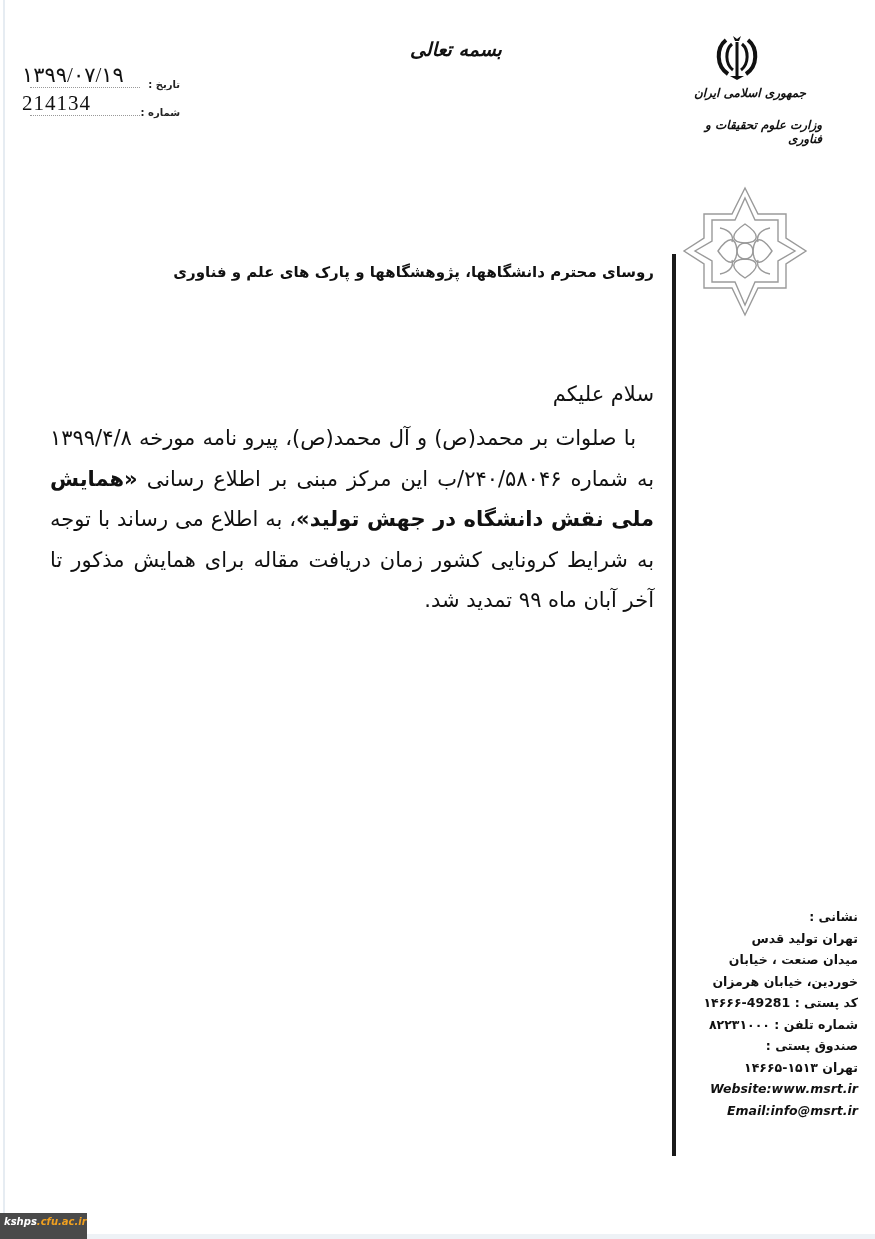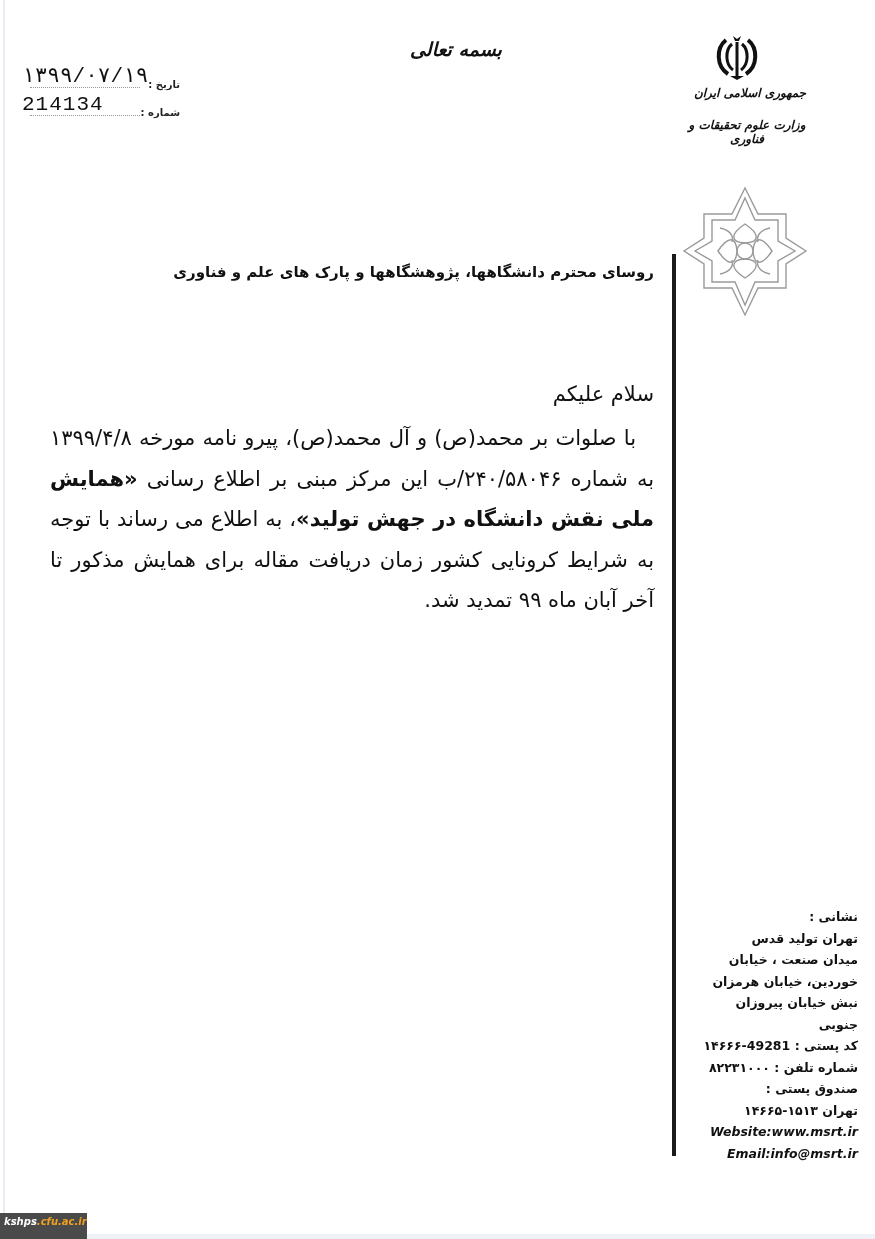--- a/index.html
+++ b/index.html
@@ -15,7 +15,7 @@
   .meta-row { position: relative; height: 28px; }
   .meta-label { position: absolute; right: 0; bottom: 4px; font-size: 10px; font-weight: bold; color: #222; }
   .meta-line { position: absolute; left: 10px; right: 40px; bottom: 6px; border-bottom: 1px dotted #999; }
-  .meta-value { position: absolute; left: 2px; bottom: 6px; font-size: 21px; font-family: Liberation Mono, monospace; direction: ltr; letter-spacing: 1px; color: #111; }
+  .meta-value { position: absolute; left: 2px; bottom: 6px; font-size: 21px; font-family: Liberation Serif, serif; direction: ltr; letter-spacing: 1px; color: #111; }
 
   .basmala { position: absolute; left: 410px; top: 38px; font-family: "DejaVu Serif", serif; font-size: 19px; font-weight: bold; font-style: italic; direction: rtl; color: #111; }
 

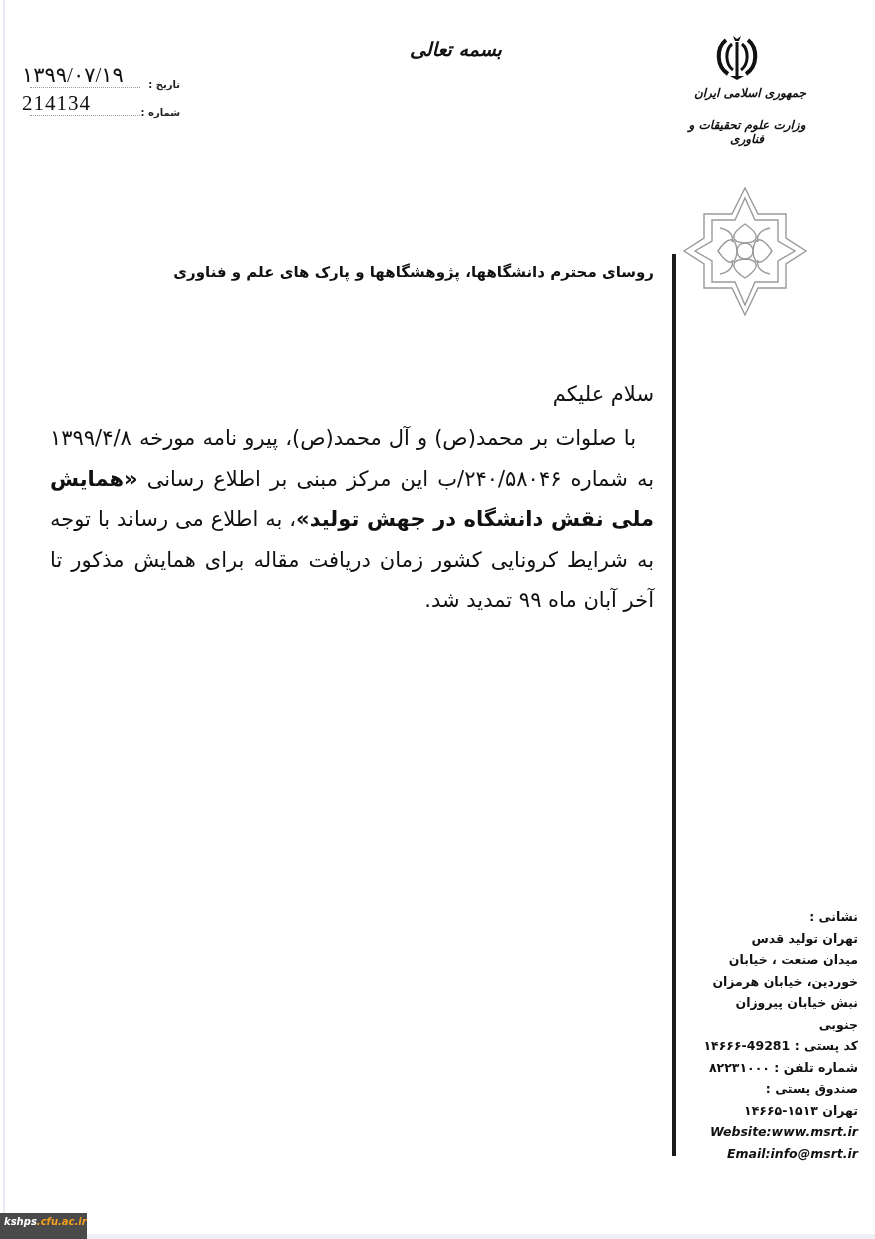--- a/index.html
+++ b/index.html
@@ -22,7 +22,7 @@
   
   .emblem { position: absolute; left: 712px; top: 32px; width: 50px; height: 50px; }
   .org1 { position: absolute; left: 690px; top: 86px; width: 120px; text-align: center; direction: rtl; font-family: "DejaVu Serif", serif; font-size: 12px; font-style: italic; font-weight: bold; }
-  .org2 { position: absolute; left: 672px; top: 118px; width: 150px; text-align: center; direction: rtl; font-family: "DejaVu Serif", serif; font-size: 12px; font-style: italic; font-weight: bold; }
+  .org2 { position: absolute; left: 672px; top: 118px; width: 150px; text-align: right; direction: rtl; font-family: "DejaVu Serif", serif; font-size: 12px; font-style: italic; font-weight: bold; }
 
   .ornament { position: absolute; left: 680px; top: 184px; width: 130px; height: 135px; }
 

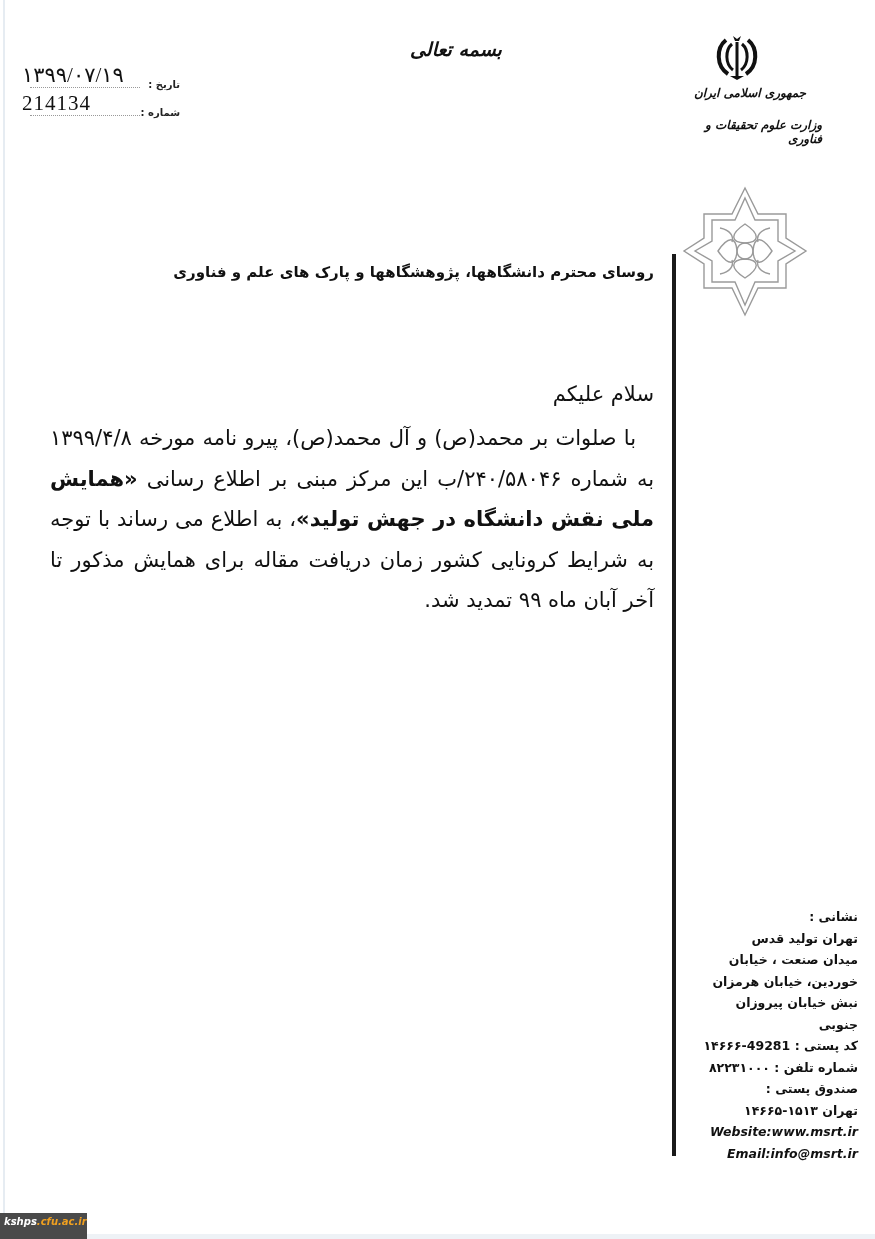--- a/index.html
+++ b/index.html
@@ -105,7 +105,6 @@
   <div>تهران تولید قدس</div>
   <div>میدان صنعت ، خیابان</div>
   <div>خوردین، خیابان هرمزان</div>
-  <div>نبش خیابان پیروزان جنوبی</div>
   <div>کد پستی : 49281-۱۴۶۶۶</div>
   <div>شماره تلفن : ۸۲۲۳۱۰۰۰</div>
   <div>صندوق پستی :</div>

